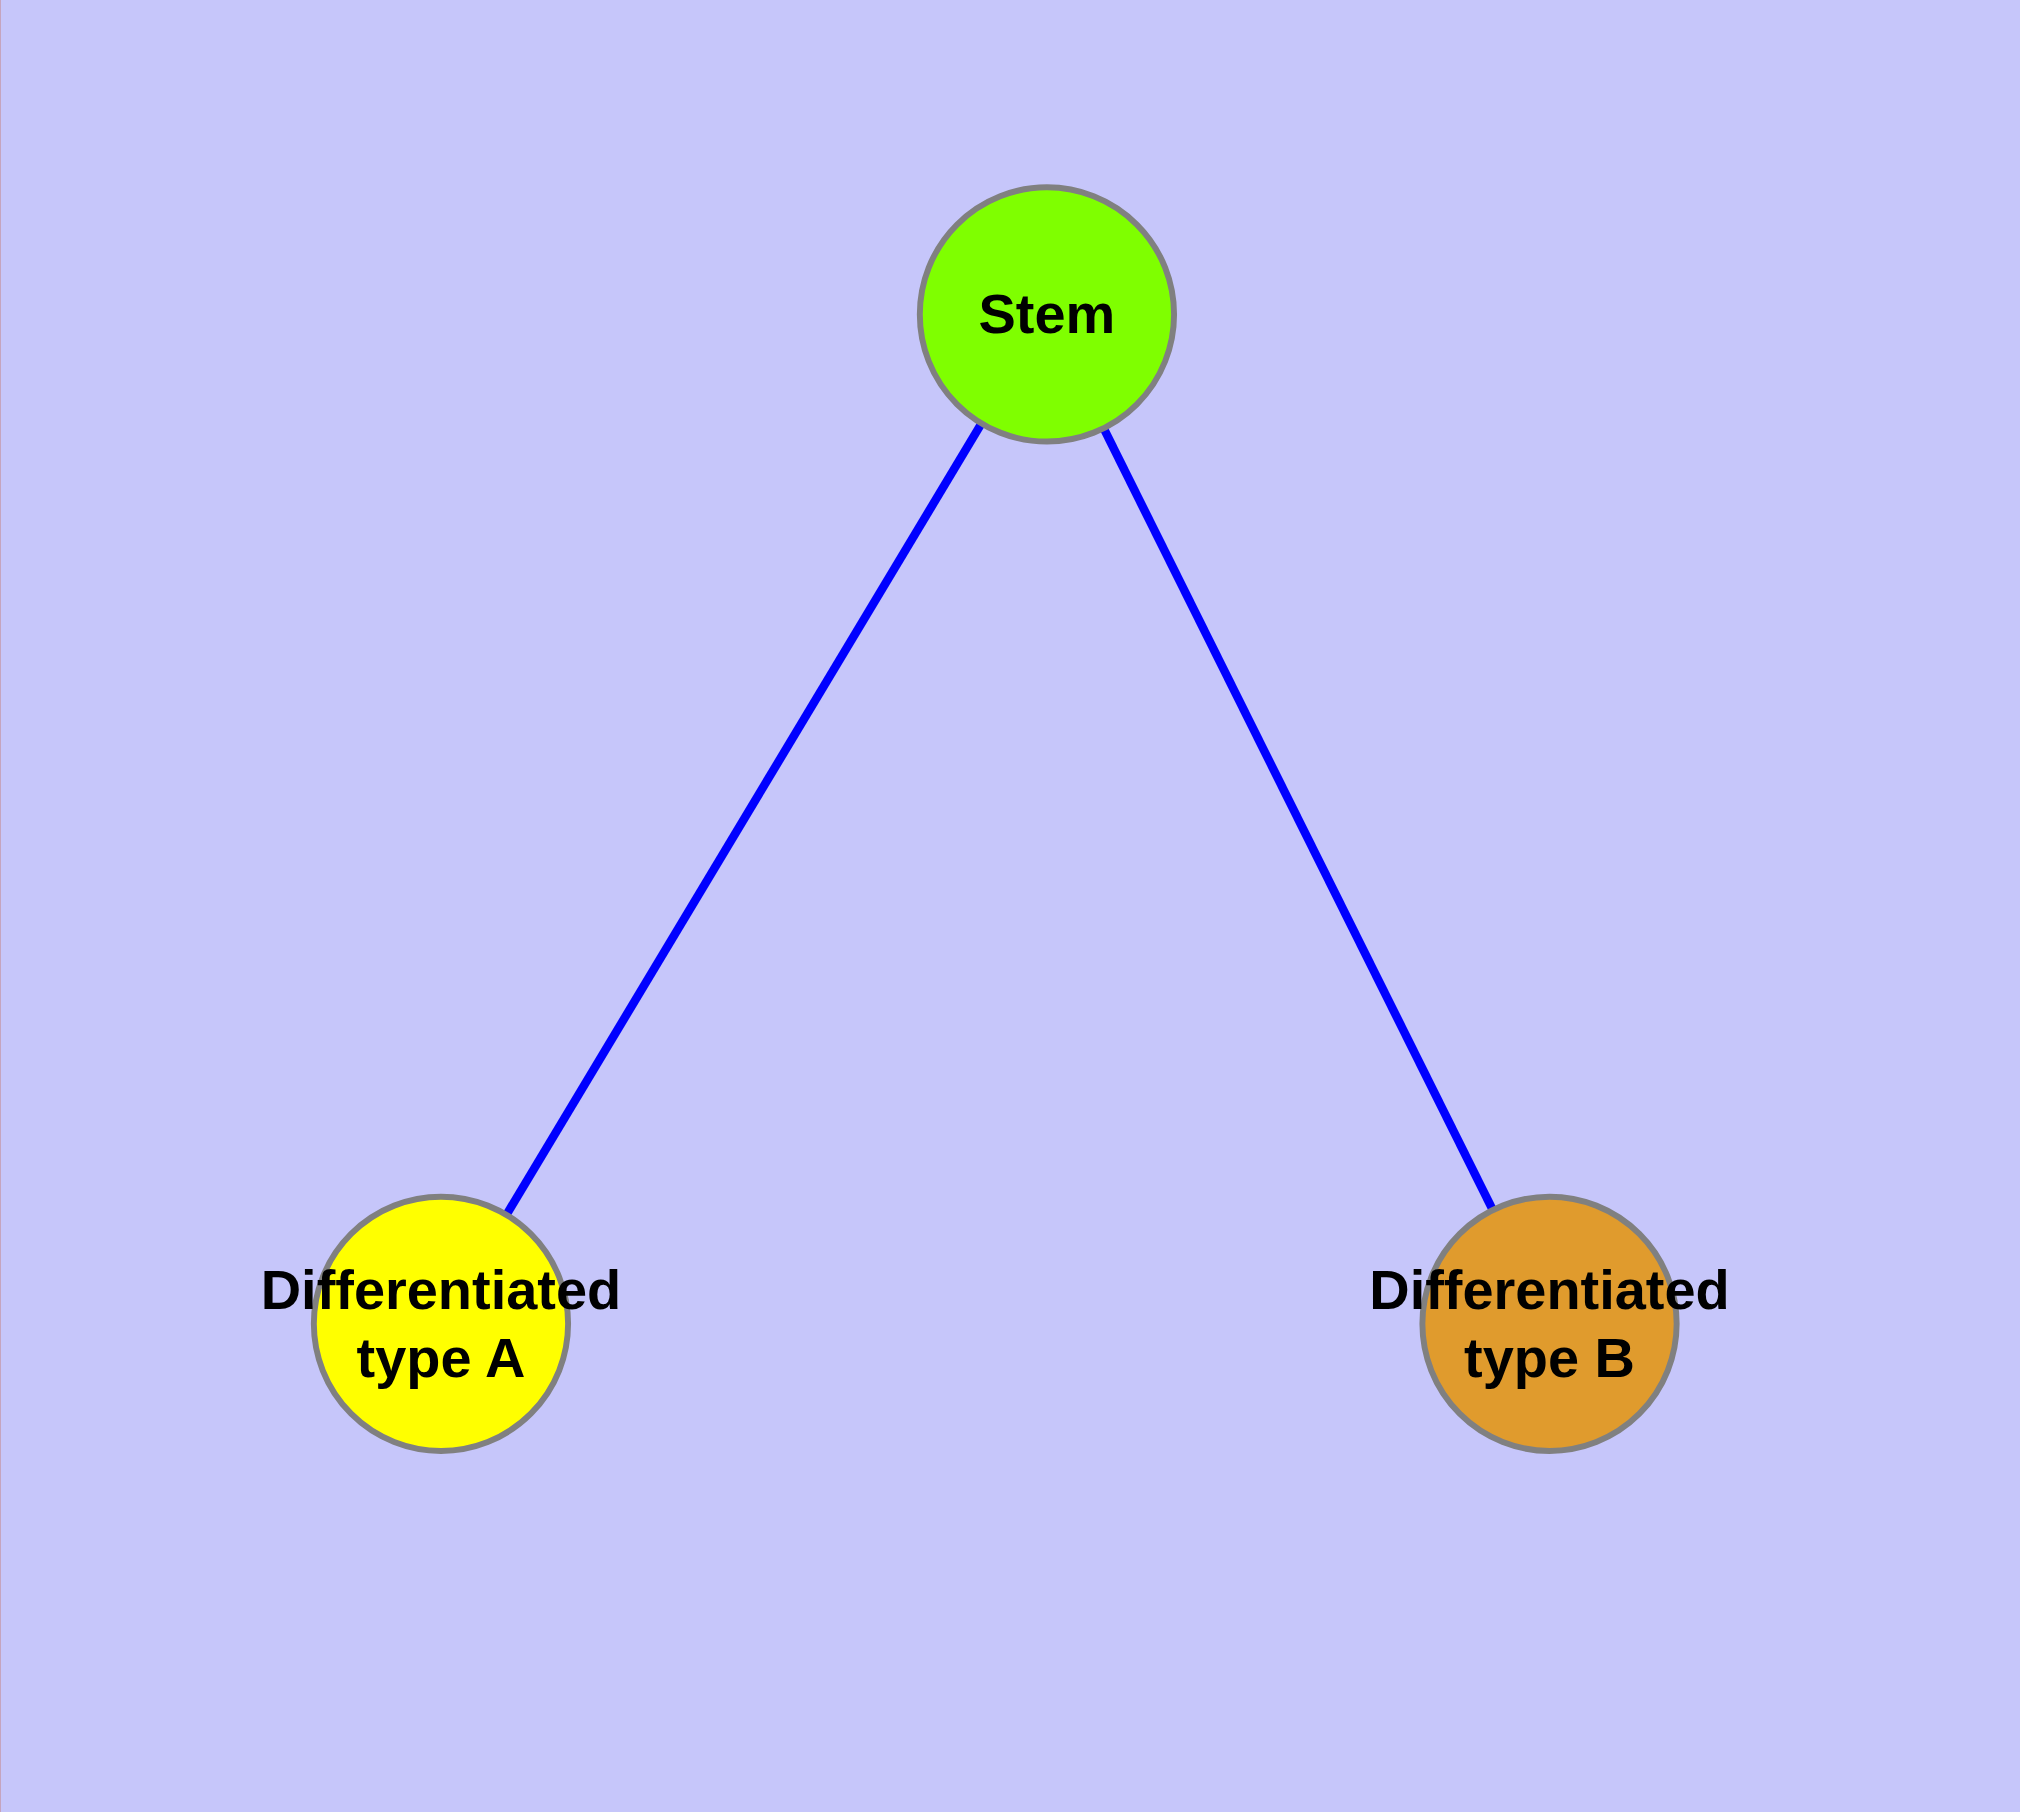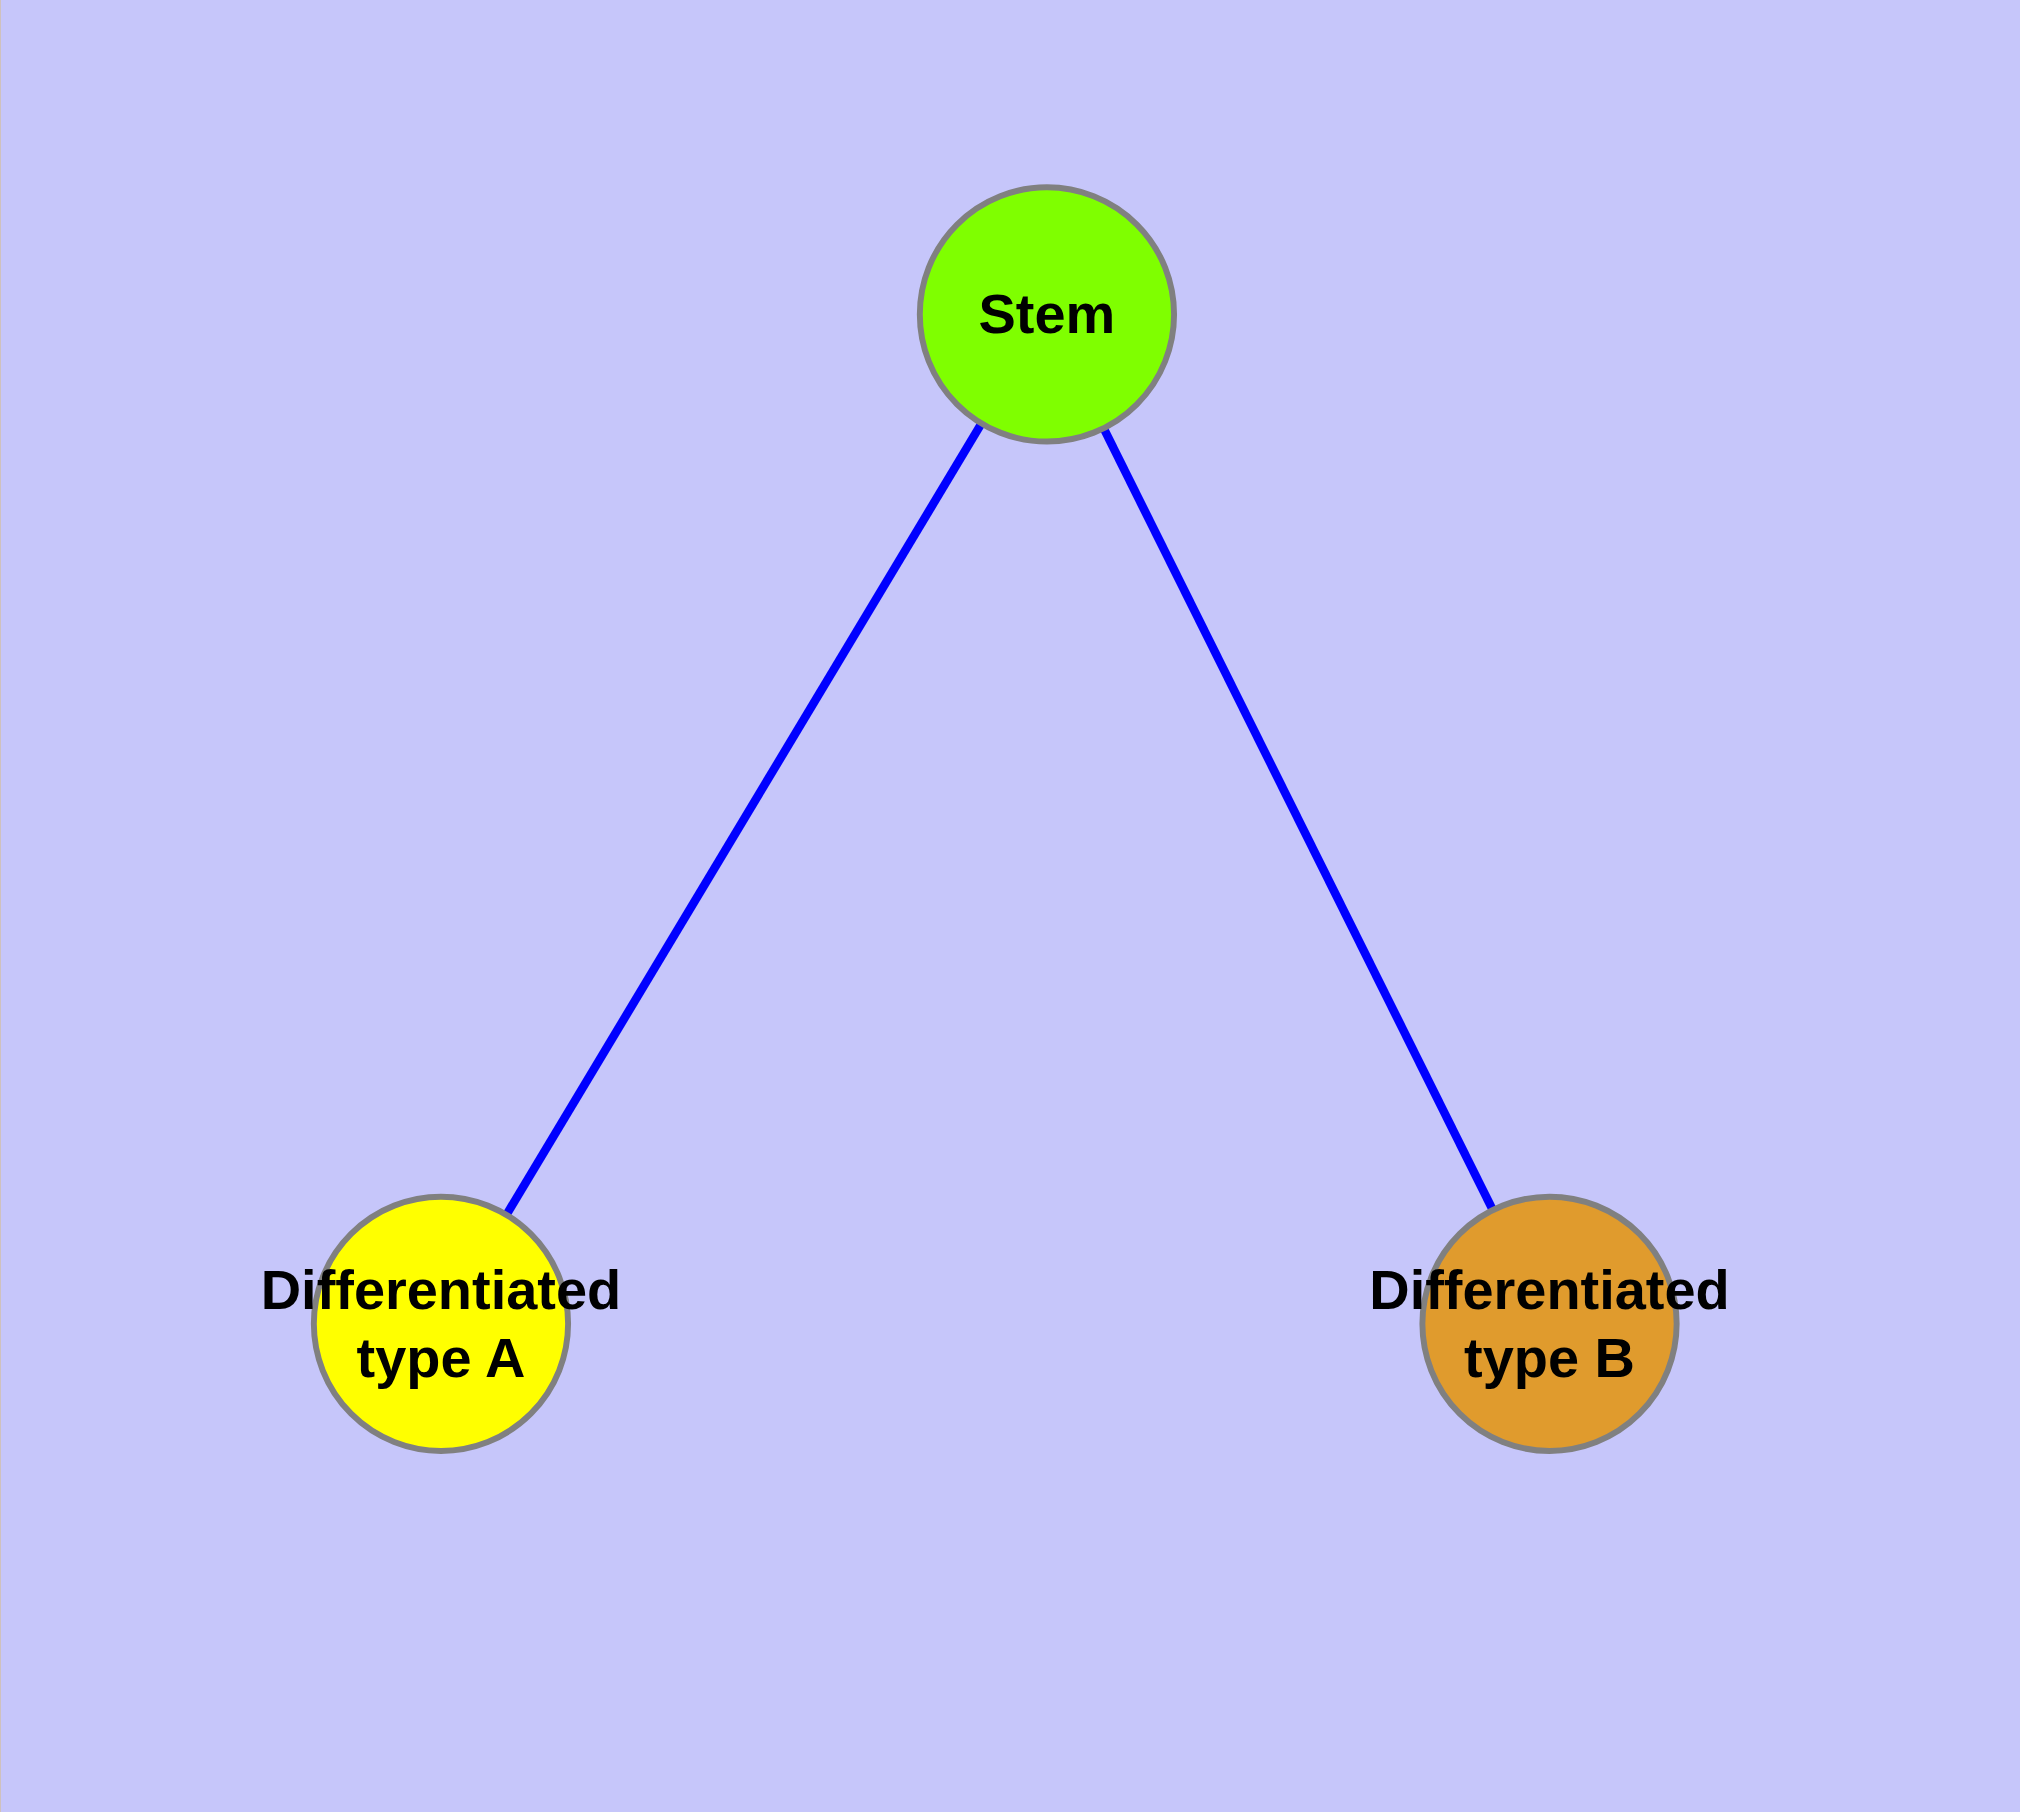--- a/index.html
+++ b/index.html
@@ -45,7 +45,7 @@
 </head>
 <body>
 
-<div id="stage" style="width: 2021px; height: 1812px; background: #eab308;">
+<div id="stage" style="width: 2021px; height: 1812px; background: #c2410c;">
   <svg id="graph-svg" viewBox="0 0 2384 2138" xmlns="http://www.w3.org/2000/svg" style="width: 2021px; height: 1812px;">
 
     <rect id="bg-rect" x="0" y="0" width="2384" height="2138" fill="#c6c6fa"></rect>

